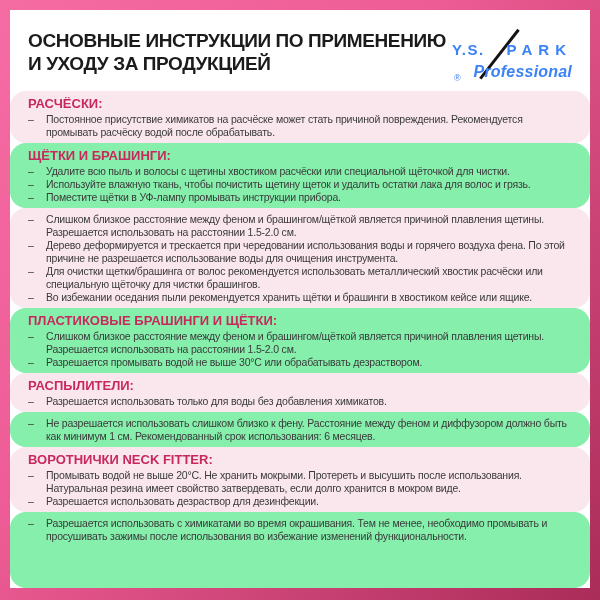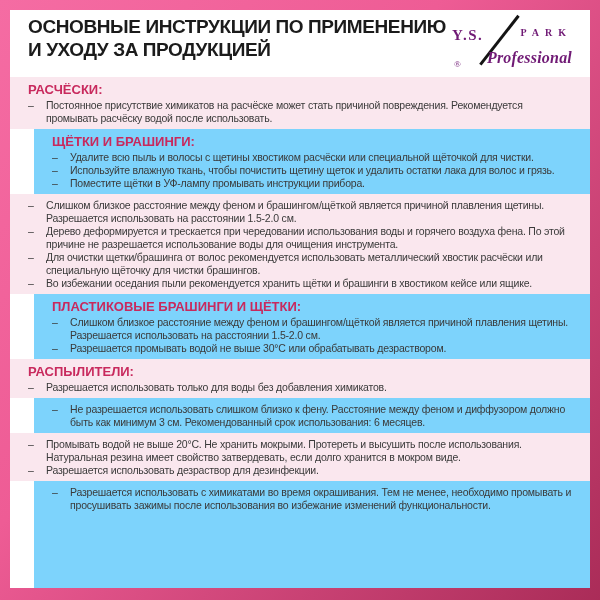--- a/index.html
+++ b/index.html
@@ -15,7 +15,7 @@
   }
   .header{
     display:flex;justify-content:space-between;align-items:flex-start;
-    padding:5px 16px 10px 18px;background:#ffffff;flex:0 0 auto;
+    padding:19px 16px 10px 18px;background:#ffffff;flex:0 0 auto;
   }
   .title{
     font-weight:bold;color:#1b1b1b;font-size:19px;line-height:23px;

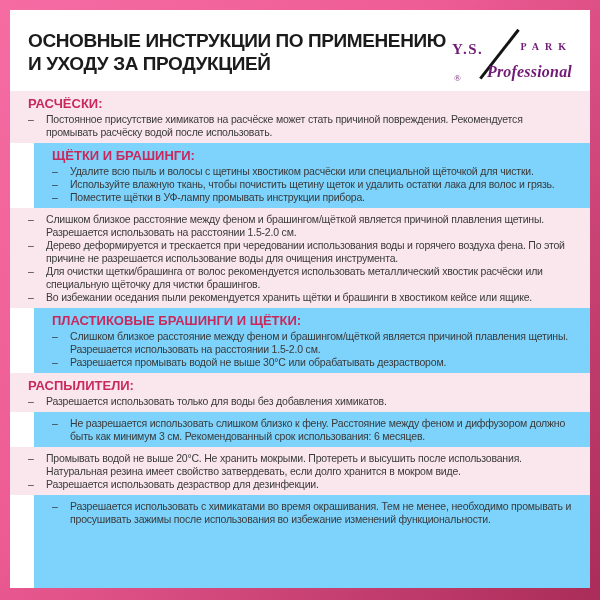--- a/index.html
+++ b/index.html
@@ -21,7 +21,7 @@
     font-weight:bold;color:#1b1b1b;font-size:19px;line-height:23px;
     letter-spacing:-0.4px;
   }
-  .logo{position:relative;width:122px;height:50px;margin-top:2px;flex:0 0 auto;color:#701a75;font-family:Liberation Serif, serif;}
+  .logo{position:relative;width:122px;height:50px;margin-top:2px;flex:0 0 auto;color:#3b82f6;}
   .logo-ys{position:absolute;left:0;top:10px;font-weight:bold;font-size:15px;letter-spacing:1.5px;}
   .logo-park{position:absolute;right:2px;top:10px;font-weight:bold;font-size:10px;letter-spacing:6px;}
   .logo-slash{position:absolute;left:46px;top:-8px;width:2.5px;height:62px;background:#141414;transform:rotate(38deg);}

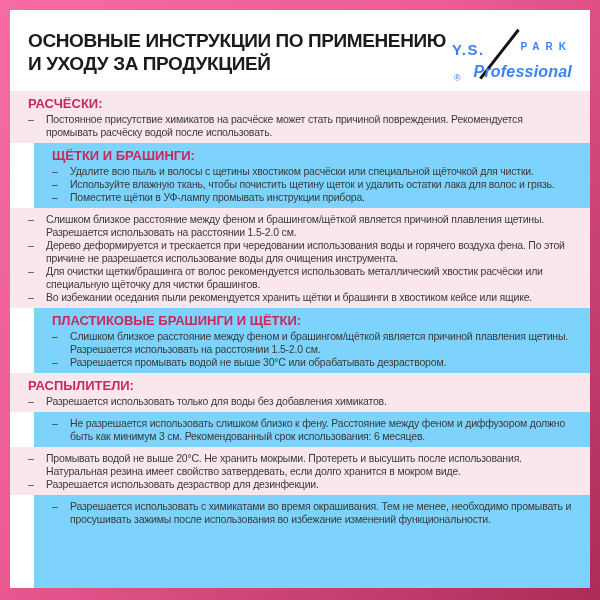--- a/index.html
+++ b/index.html
@@ -23,7 +23,7 @@
   }
   .logo{position:relative;width:122px;height:50px;margin-top:2px;flex:0 0 auto;color:#3b82f6;}
   .logo-ys{position:absolute;left:0;top:10px;font-weight:bold;font-size:15px;letter-spacing:1.5px;}
-  .logo-park{position:absolute;right:2px;top:10px;font-weight:bold;font-size:10px;letter-spacing:6px;}
+  .logo-park{position:absolute;right:2px;top:10px;font-weight:bold;font-size:15px;letter-spacing:6px;}
   .logo-slash{position:absolute;left:46px;top:-8px;width:2.5px;height:62px;background:#141414;transform:rotate(38deg);}
   .logo-prof{position:absolute;right:2px;bottom:0;font-style:italic;font-weight:bold;font-size:16px;letter-spacing:0.2px;}
   .logo-reg{position:absolute;left:2px;bottom:-2px;font-size:9px;}

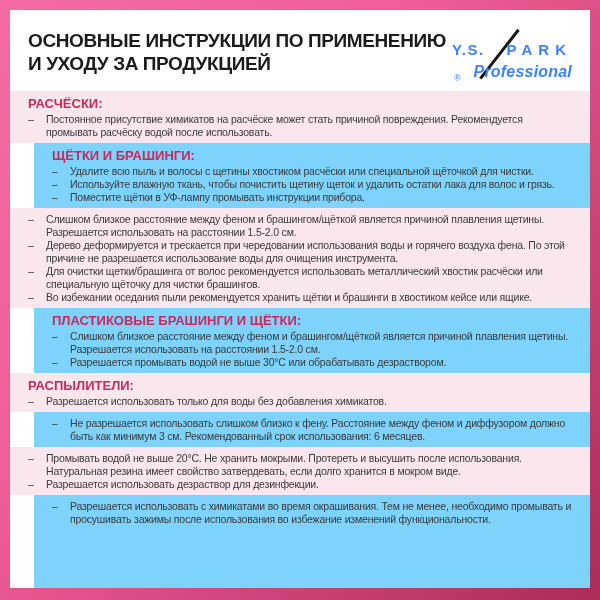--- a/index.html
+++ b/index.html
@@ -28,7 +28,7 @@
   .logo-prof{position:absolute;right:2px;bottom:0;font-style:italic;font-weight:bold;font-size:16px;letter-spacing:0.2px;}
   .logo-reg{position:absolute;left:2px;bottom:-2px;font-size:9px;}
   .sections{display:flex;flex-direction:column;flex:1 1 auto;}
-  .section{padding:5px 14px 4px 18px;flex:0 0 auto;}
+  .section{padding:5px 14px 4px 18px;flex:0 0 auto;border-radius:16px;}
   .section.pink{background:#fae7ee;}
   .section.white{background:#7dd3fc;margin-left:24px;}
   .section:last-child{flex:1 1 auto;}

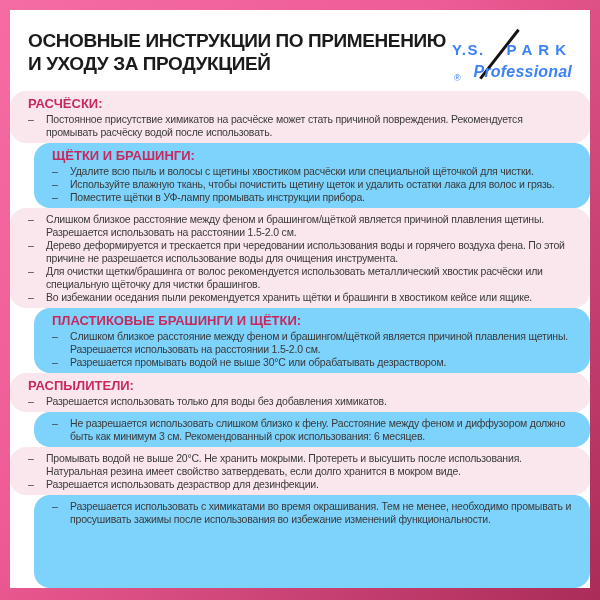--- a/index.html
+++ b/index.html
@@ -67,7 +67,7 @@
           <ul class="bullets">
             <li class="bullet">
               <span class="dash">–</span>
-              <span class="btext">Постоянное присутствие химикатов на расчёске может стать причиной повреждения. Рекомендуется промывать расчёску водой после использовать.</span>
+              <span class="btext">Постоянное присутствие химикатов на расчёске может стать причиной повреждения. Рекомендуется промывать расчёску водой после обрабатывать.</span>
             </li>
           </ul>
         </div>

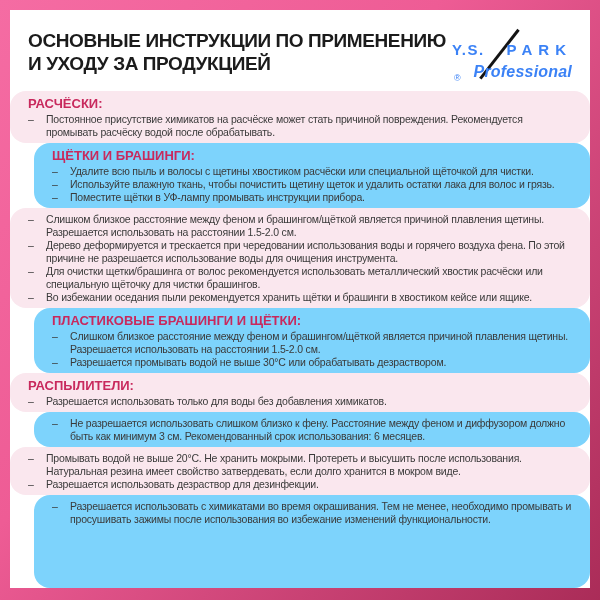--- a/index.html
+++ b/index.html
@@ -30,7 +30,7 @@
   .sections{display:flex;flex-direction:column;flex:1 1 auto;}
   .section{padding:5px 14px 4px 18px;flex:0 0 auto;border-radius:16px;}
   .section.pink{background:#fae7ee;}
-  .section.white{background:#7dd3fc;margin-left:24px;}
+  .section.white{background:#86efac;}
   .section:last-child{flex:1 1 auto;}
   .section h2{
     margin:0 0 2px 0;font-size:13px;line-height:15px;font-weight:bold;

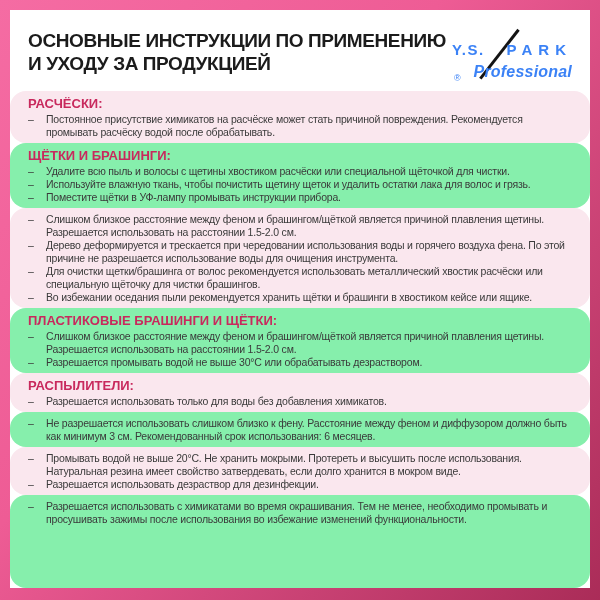--- a/index.html
+++ b/index.html
@@ -134,7 +134,7 @@
           <ul class="bullets">
             <li class="bullet">
               <span class="dash">–</span>
-              <span class="btext">Не разрешается использовать слишком близко к фену. Расстояние между феном и диффузором должно быть как минимум 3 см. Рекомендованный срок использования: 6 месяцев.</span>
+              <span class="btext">Не разрешается использовать слишком близко к фену. Расстояние между феном и диффузором должно быть как минимум 1 см. Рекомендованный срок использования: 6 месяцев.</span>
             </li>
           </ul>
         </div>

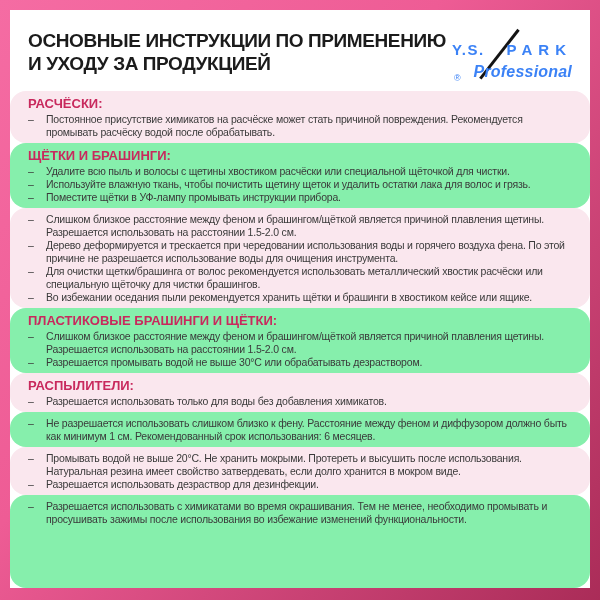--- a/index.html
+++ b/index.html
@@ -139,6 +139,7 @@
           </ul>
         </div>
         <div class="section pink">
+          <h2>ВОРОТНИЧКИ NECK FITTER:</h2>
           <ul class="bullets">
             <li class="bullet">
               <span class="dash">–</span>

